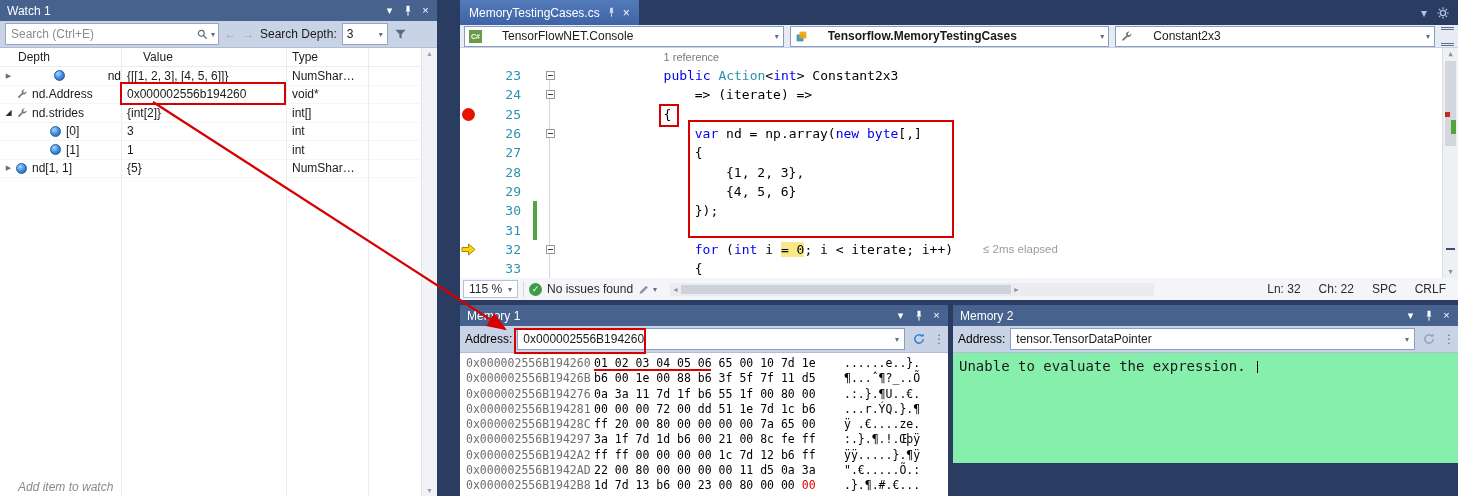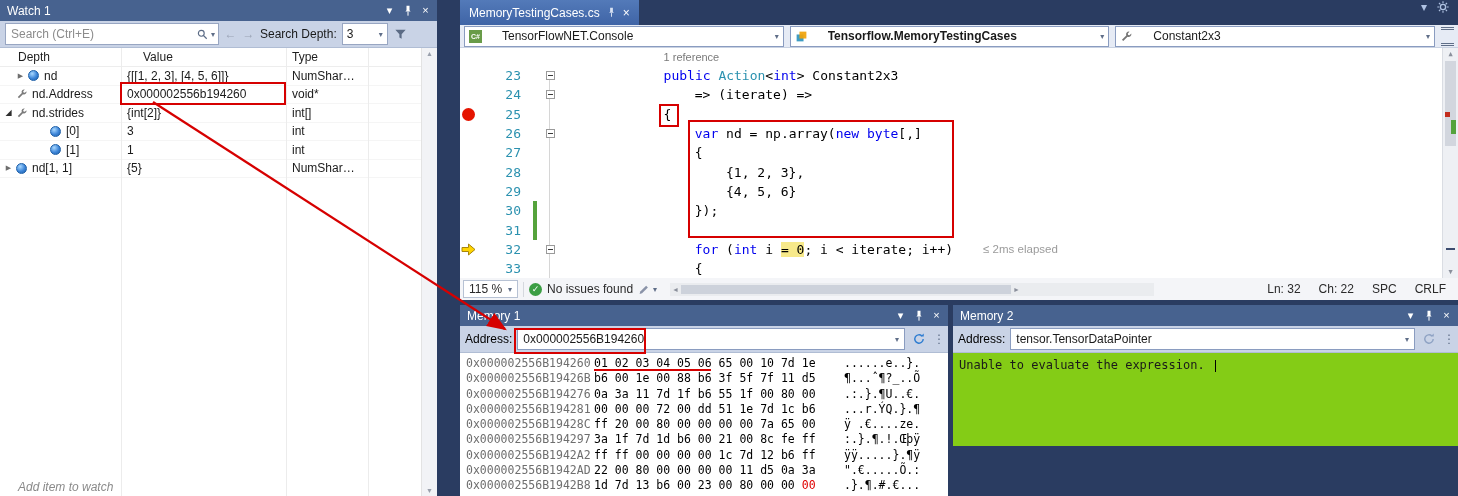--- a/index.html
+++ b/index.html
@@ -39,7 +39,7 @@
   .wscroll{position:absolute;top:0;right:0;bottom:0;width:15px;background:#F2F3F6;border-left:1px solid #E3E3E3;display:flex;flex-direction:column;align-items:center;justify-content:space-between;padding:2px 0;color:#9AA0AC;font-size:7px;z-index:3}
   
   .editor{left:460px;top:0;width:998px;height:300px;background:transparent}
-  .tabbar{flex:none;height:25px;display:flex;align-items:flex-start;color:#fff}
+  .tabbar{flex:none;height:25px;display:flex;align-items:center;color:#fff}
   .tab{height:25px;display:flex;align-items:center;gap:6px;padding:0 9px;background:linear-gradient(#537AB9,#3F64A6);font-size:12px;color:#fff}
   .tabbar-right{margin-left:auto;display:flex;align-items:center;gap:9px;padding-right:8px;color:#AFC2E2}
   .navbar{flex:none;height:22px;background:#E6EBF5;display:flex;align-items:center;gap:6px;padding:0 4px;border-bottom:1px solid #C9D2E2}

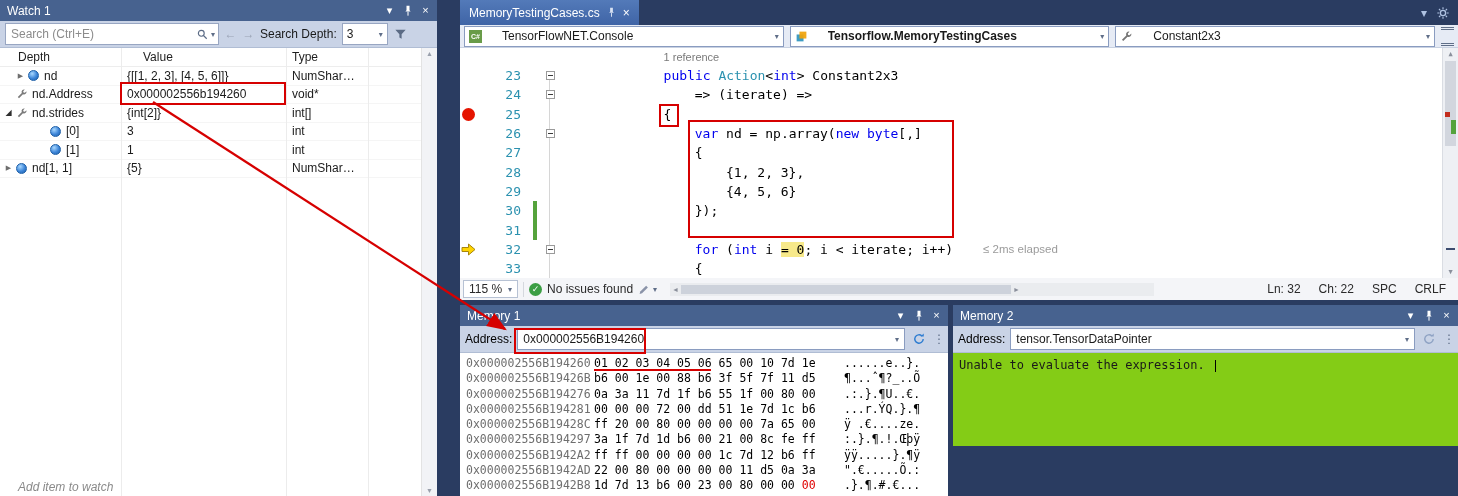--- a/index.html
+++ b/index.html
@@ -147,7 +147,7 @@
       </div>
       <div class="wbody" id="watch-rows">
           <div class="wrow">
-            <span class="wc wc-name" style="padding-left: 14px;">
+            <span class="wc wc-name" style="padding-left: 2px; justify-content: space-between;">
               <span class="tw">▶</span>
               <span class="ric">
                 <span class="sphere"></span>

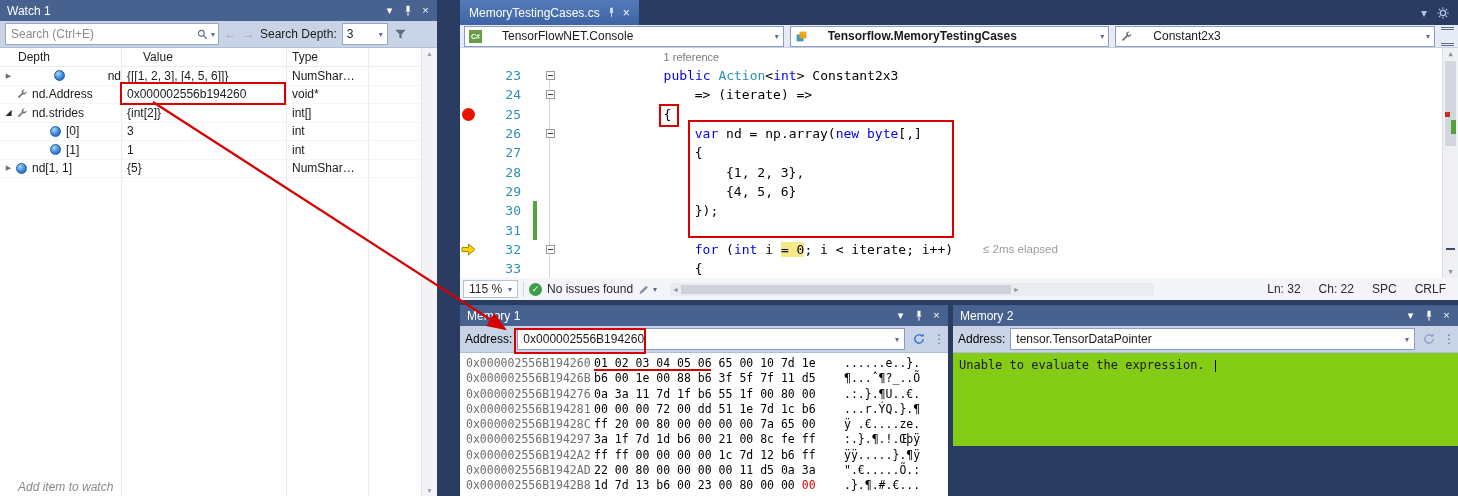--- a/index.html
+++ b/index.html
@@ -82,7 +82,7 @@
   .stat-cell{padding:0 9px}
   
   .mem1{left:460px;top:305px;width:488px;height:191px}
-  .mem2{left:953px;top:305px;width:505px;height:141px}
+  .mem2{left:953px;top:305px;width:505px;height:158px}
   .addrlabel{color:#000000;flex:none}
   .acombo{flex:1;height:20px;background:#fff;border:1px solid #8A9CC0;display:flex;align-items:center;padding:0 5px;min-width:0;white-space:nowrap;overflow:hidden}
   .refresh{width:18px;height:18px;display:flex;align-items:center;justify-content:center;flex:none}

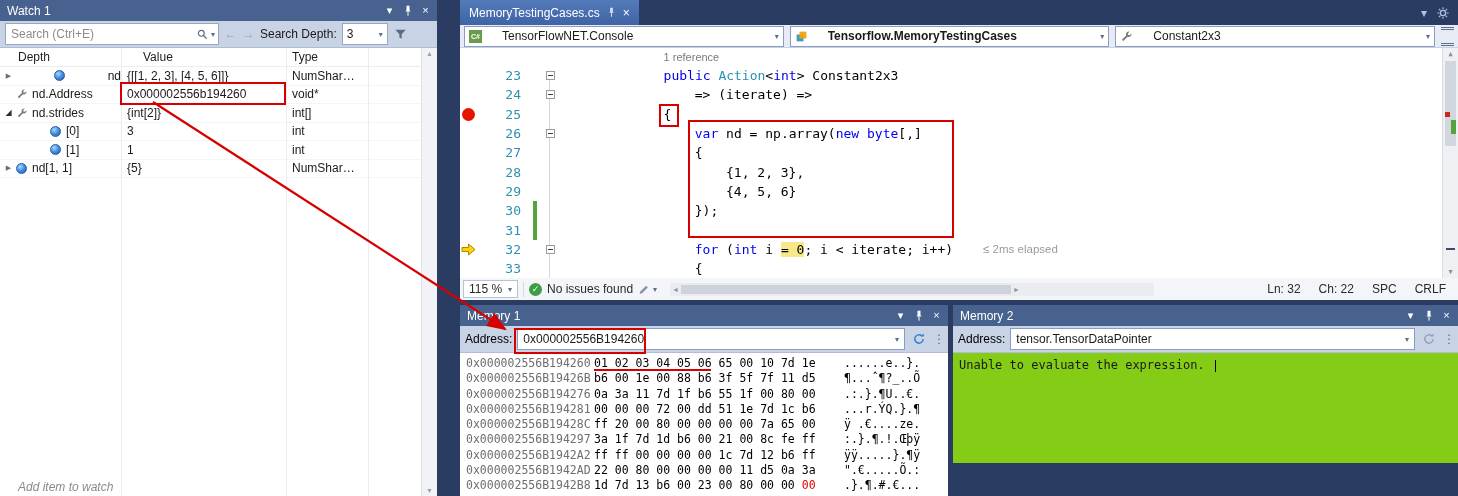--- a/index.html
+++ b/index.html
@@ -93,7 +93,7 @@
   .mhex{flex:none;width:250px;color:#000}
   .mascii{flex:none;color:#000}
   .redbyte{color:#E00000}
-  .mem2text{flex:1;background:#84cc16;padding:5px 0 0 6px;font-family:"DejaVu Sans Mono",monospace;font-size:12px}
+  .mem2text{flex:1;background:#86efac;padding:5px 0 0 6px;font-family:"DejaVu Sans Mono",monospace;font-size:14px}
   .caret{display:inline-block;width:1px;height:12px;background:#000;margin-left:3px;vertical-align:middle}
   
   .ann{position:absolute;border:2px solid #D60000;z-index:55;pointer-events:none}

